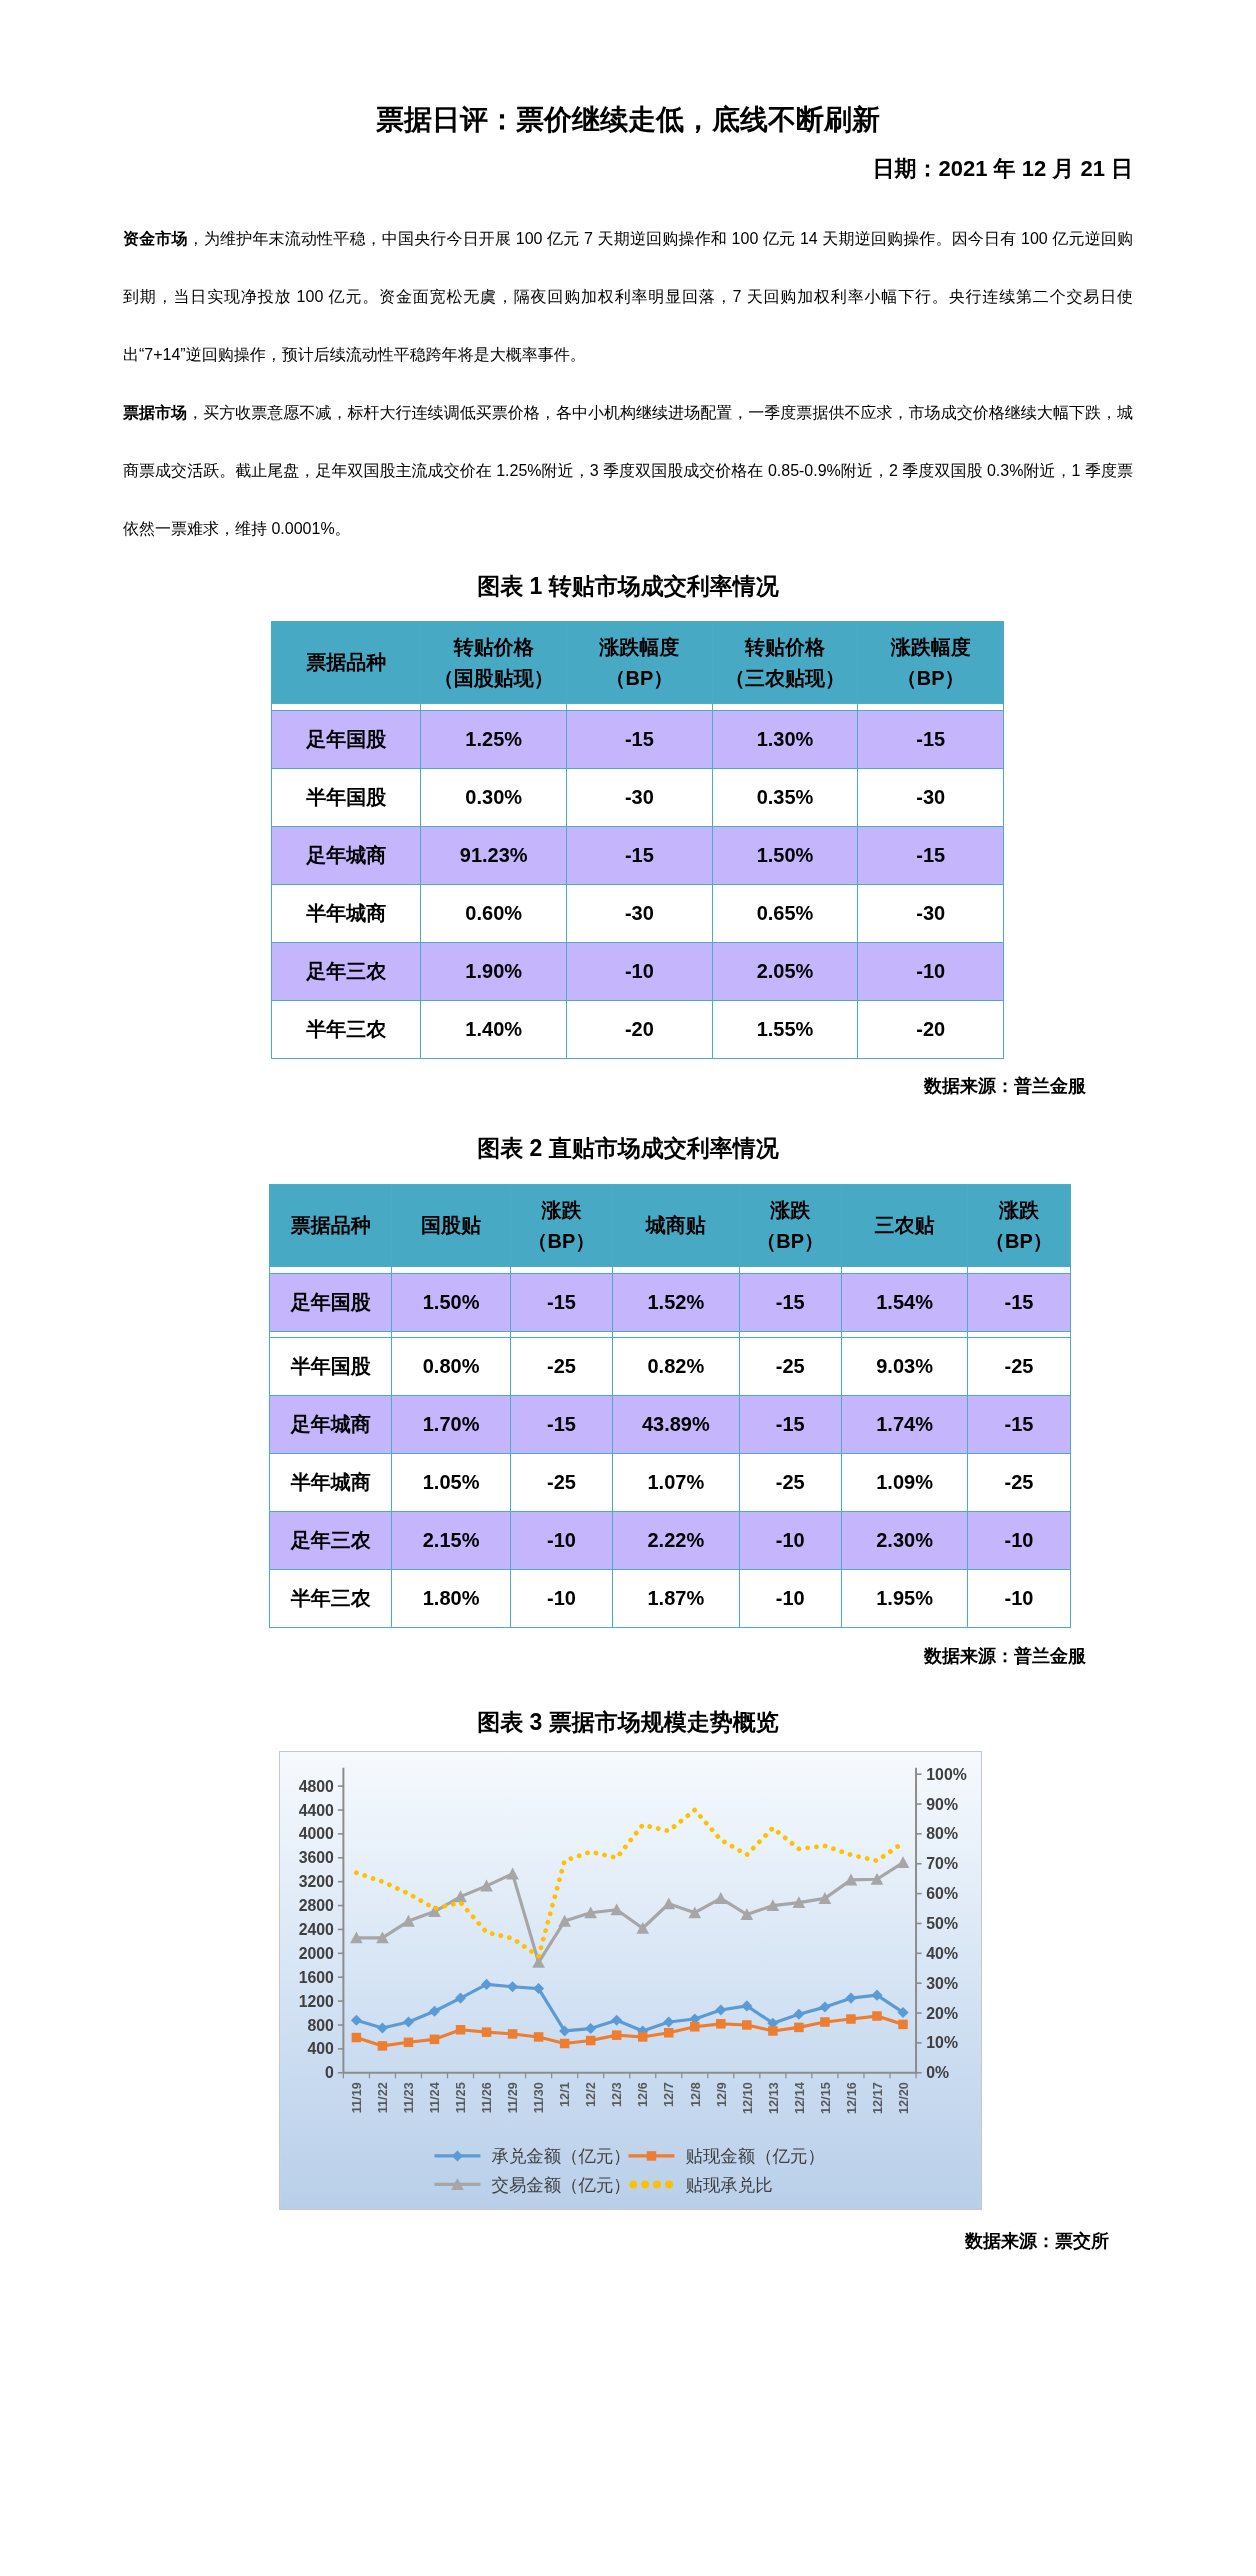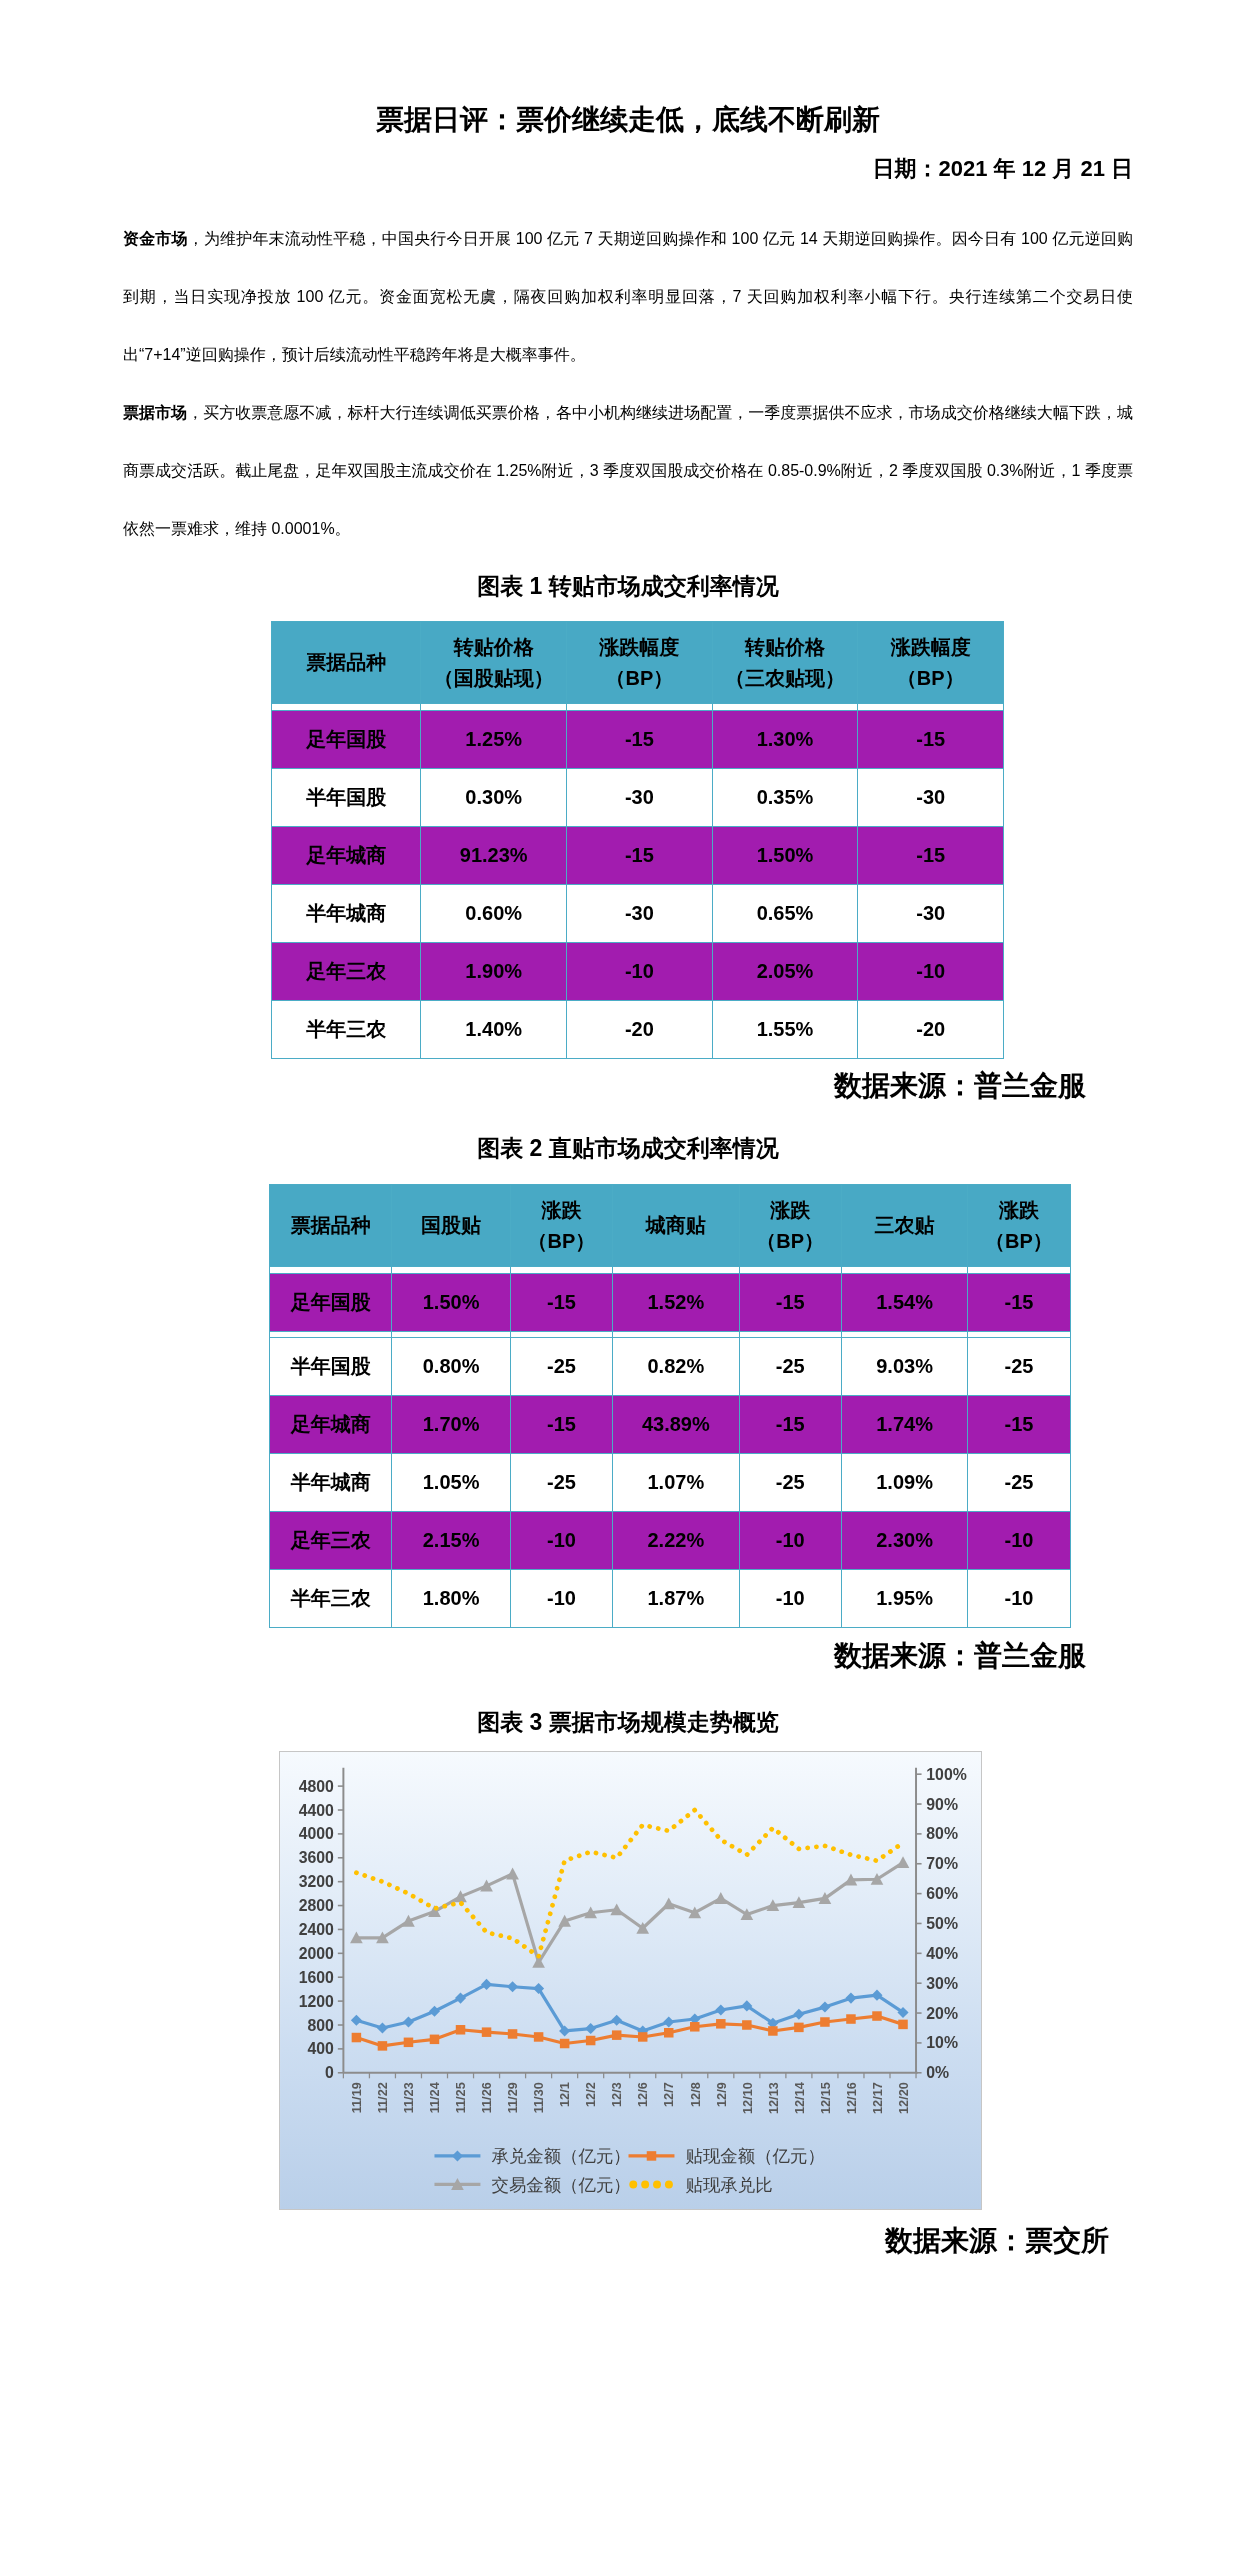--- a/index.html
+++ b/index.html
@@ -15,7 +15,7 @@
   th,td{border:0.8px solid #4BACC6;text-align:center;vertical-align:middle;overflow:hidden;}
   th{background:#48A9C5;font-weight:700;font-size:20px;line-height:1.55;padding:9.5px 3.2px;color:#000;}
   td{font-size:20px;font-weight:600;height:55px;background:#fff;}
-  tr.stripe td{background:#a21caf;}
+  tr.stripe td{background:#c4b5fd;}
   tr.spacer td{height:5.5px;background:#fff;padding:0;}
   td:first-child{font-weight:700;}
   .t1{width:733px;margin:20.6px 0 0 271px;}

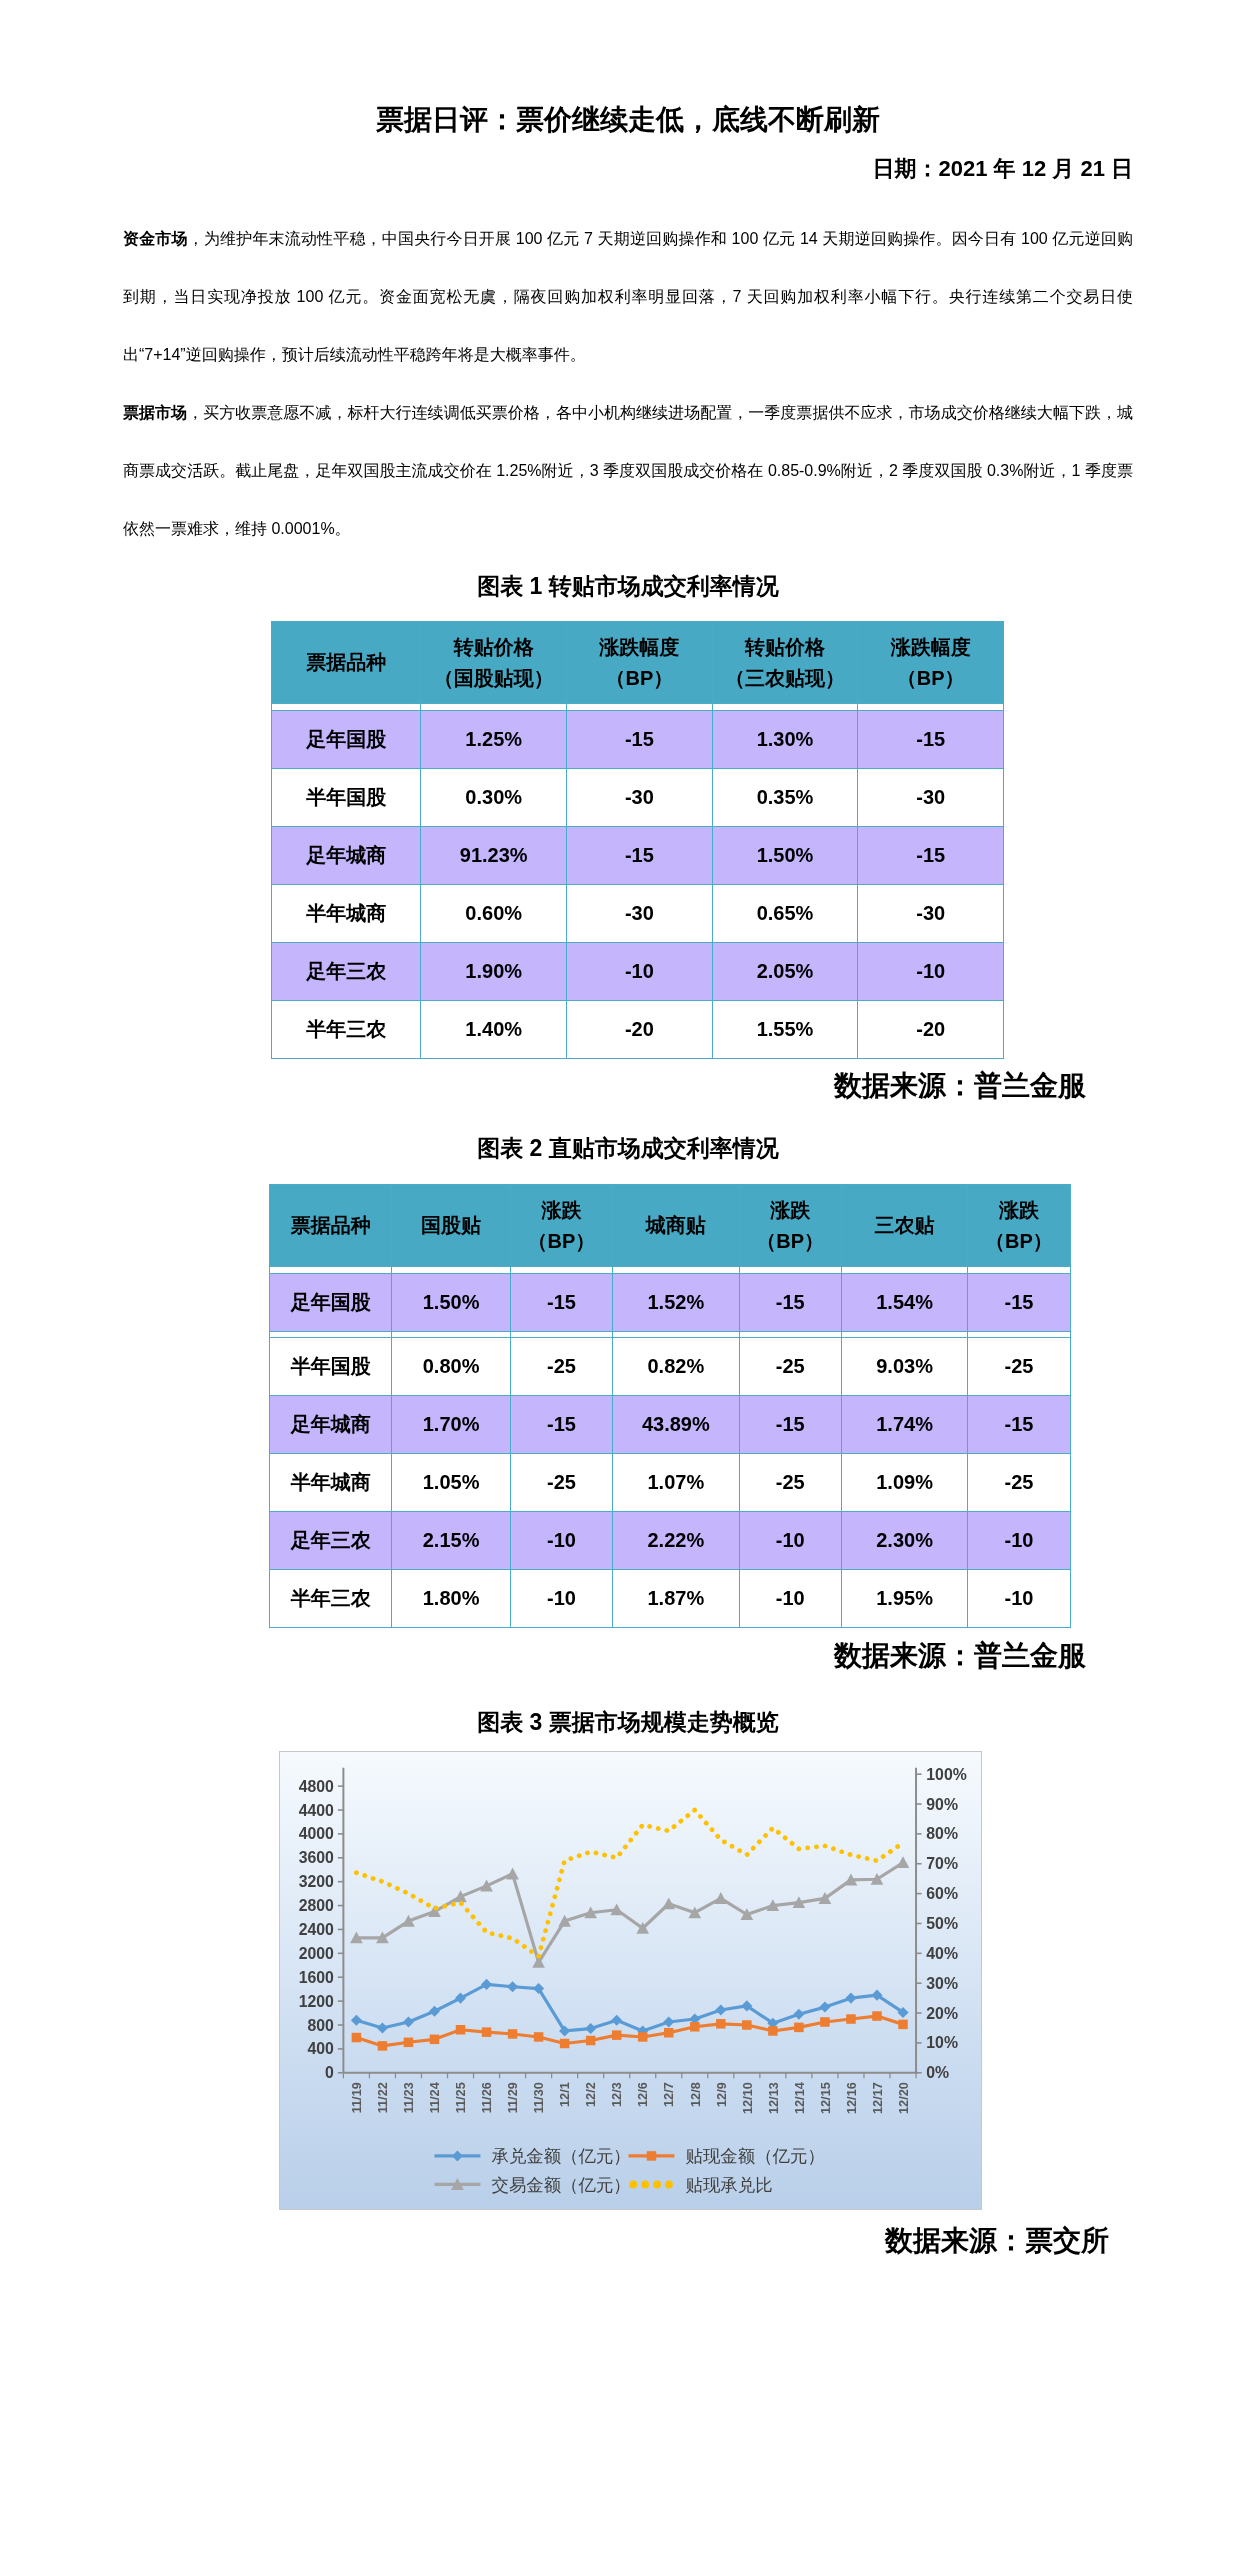--- a/index.html
+++ b/index.html
@@ -28,7 +28,7 @@
   .t2 th:nth-child(5){width:95px;}
   .t2 th:nth-child(6){width:119px;}
   .t2 th:nth-child(7){width:95px;}
-  .source{margin:12.7px 123px 0;text-align:right;font-size:28px;font-weight:700;line-height:30px;padding-right:47px;}
+  .source{margin:12.7px 123px 0;text-align:right;font-size:18px;font-weight:700;line-height:30px;padding-right:47px;}
   .source.last{padding-right:24px;margin-top:16px;}
   .chart-panel{width:701px;height:457px;margin:14.2px 0 0 279px;border:0.8px solid #c6c6c6;box-sizing:content-box;}
   .chart-panel svg{display:block;}

